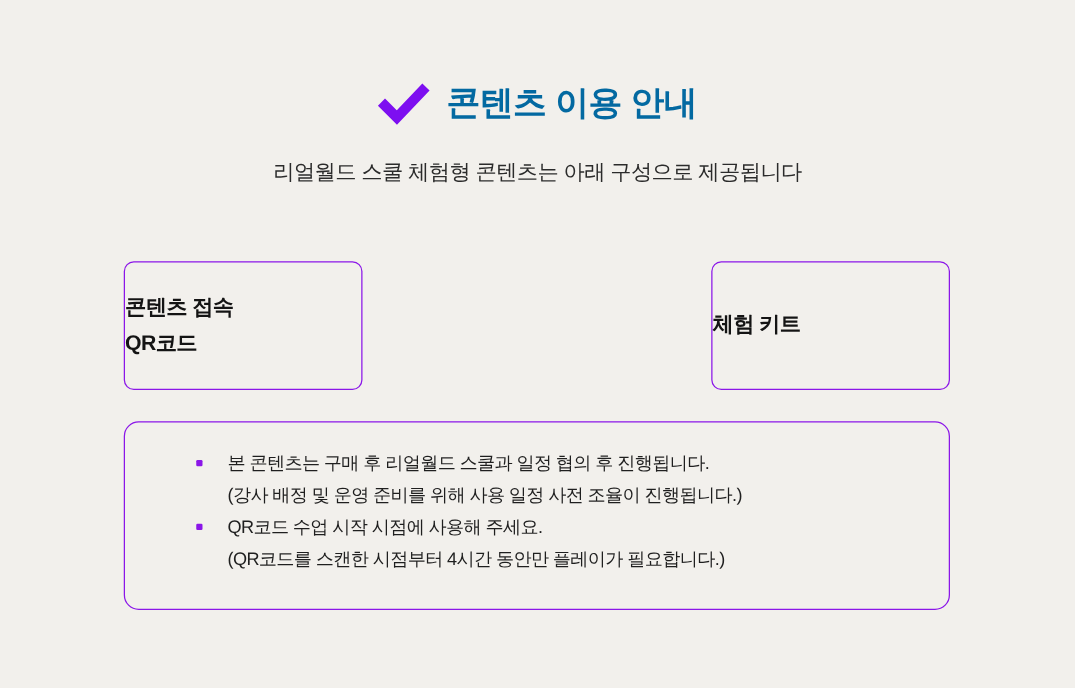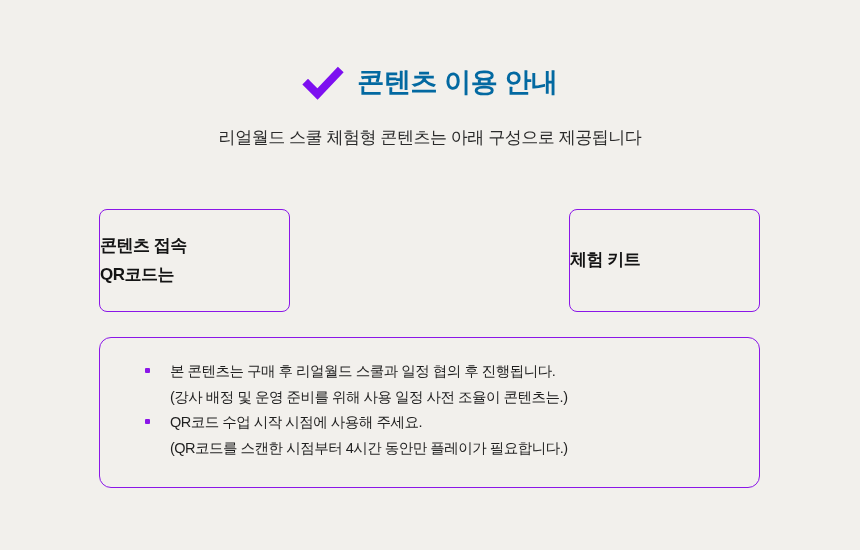--- a/index.html
+++ b/index.html
@@ -158,7 +158,7 @@
 
     <div class="card">
       <div class="card-line">콘텐츠 접속</div>
-      <div class="card-line">QR코드는</div>
+      <div class="card-line">QR코드</div>
     </div>
 
     <div class="card">

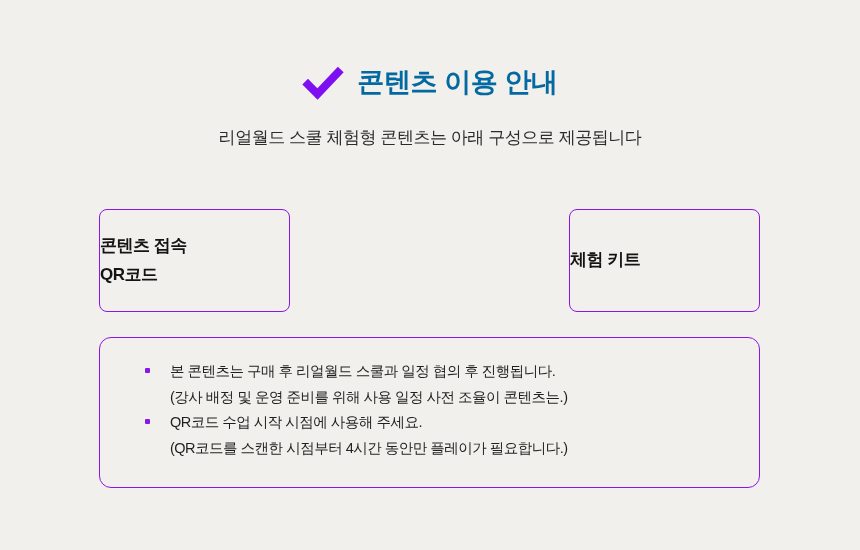--- a/index.html
+++ b/index.html
@@ -106,7 +106,7 @@
     border: 1.5px solid #8b16e8;
     border-radius: 12px;
     background: transparent;
-    padding: 22px 0 0 0;
+    padding: 22px 0 0 12px;
   }
   .note-list {
     margin: 0;

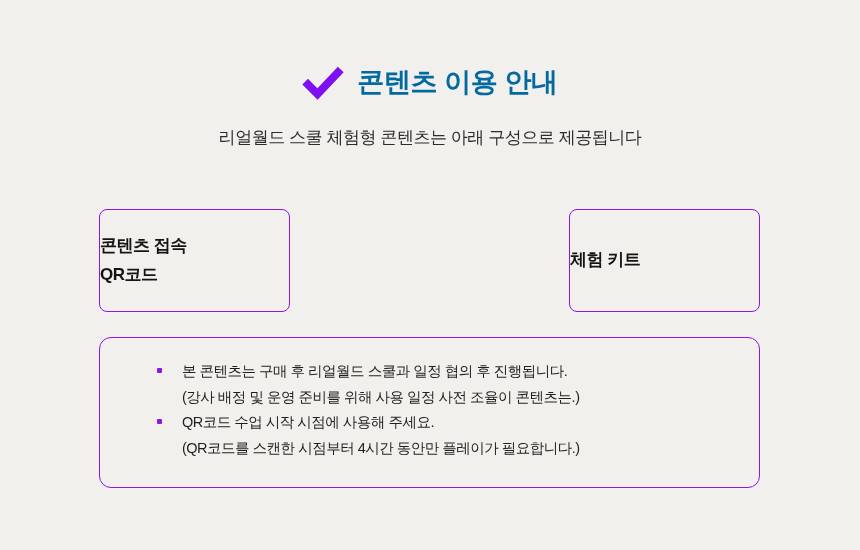--- a/index.html
+++ b/index.html
@@ -174,7 +174,7 @@
       <li class="note-item">
         <span class="bullet"></span>
         <div class="note-main">본 콘텐츠는 구매 후 리얼월드 스쿨과 일정 협의 후 진행됩니다.</div>
-        <div class="note-sub">(강사 배정 및 운영 준비를 위해 사용 일정 사전 조율이 콘텐츠는.)</div>
+        <div class="note-sub">(강사 배정 및 운영 준비를 위해 사용 일정 사전 조율이 진행됩니다.)</div>
       </li>
 
       <li class="note-item">

